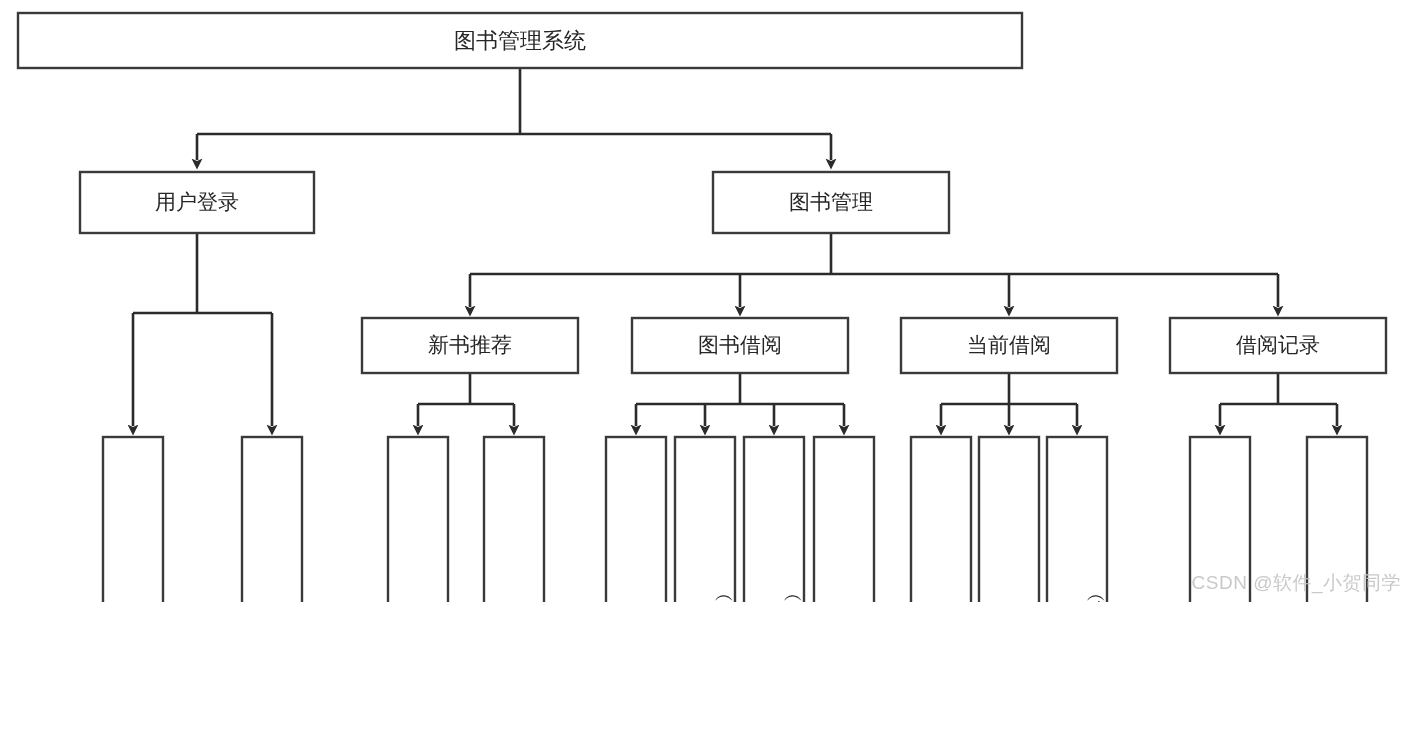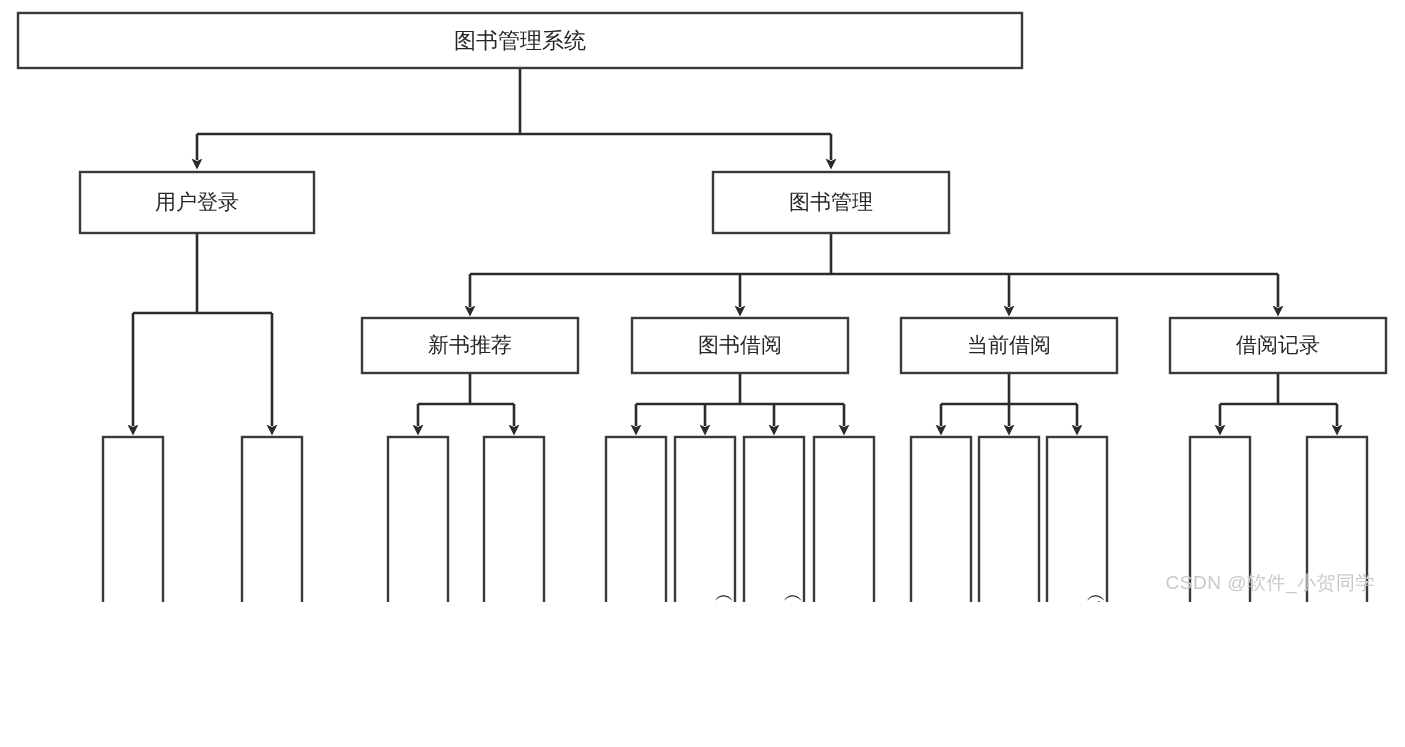--- a/index.html
+++ b/index.html
@@ -67,7 +67,7 @@
   }
   .watermark {
     position: absolute;
-    right: 30px;
+    right: 4px;
     bottom: 6px;
     font-family: "Liberation Sans", "DejaVu Sans", sans-serif;
     font-size: 19px;

